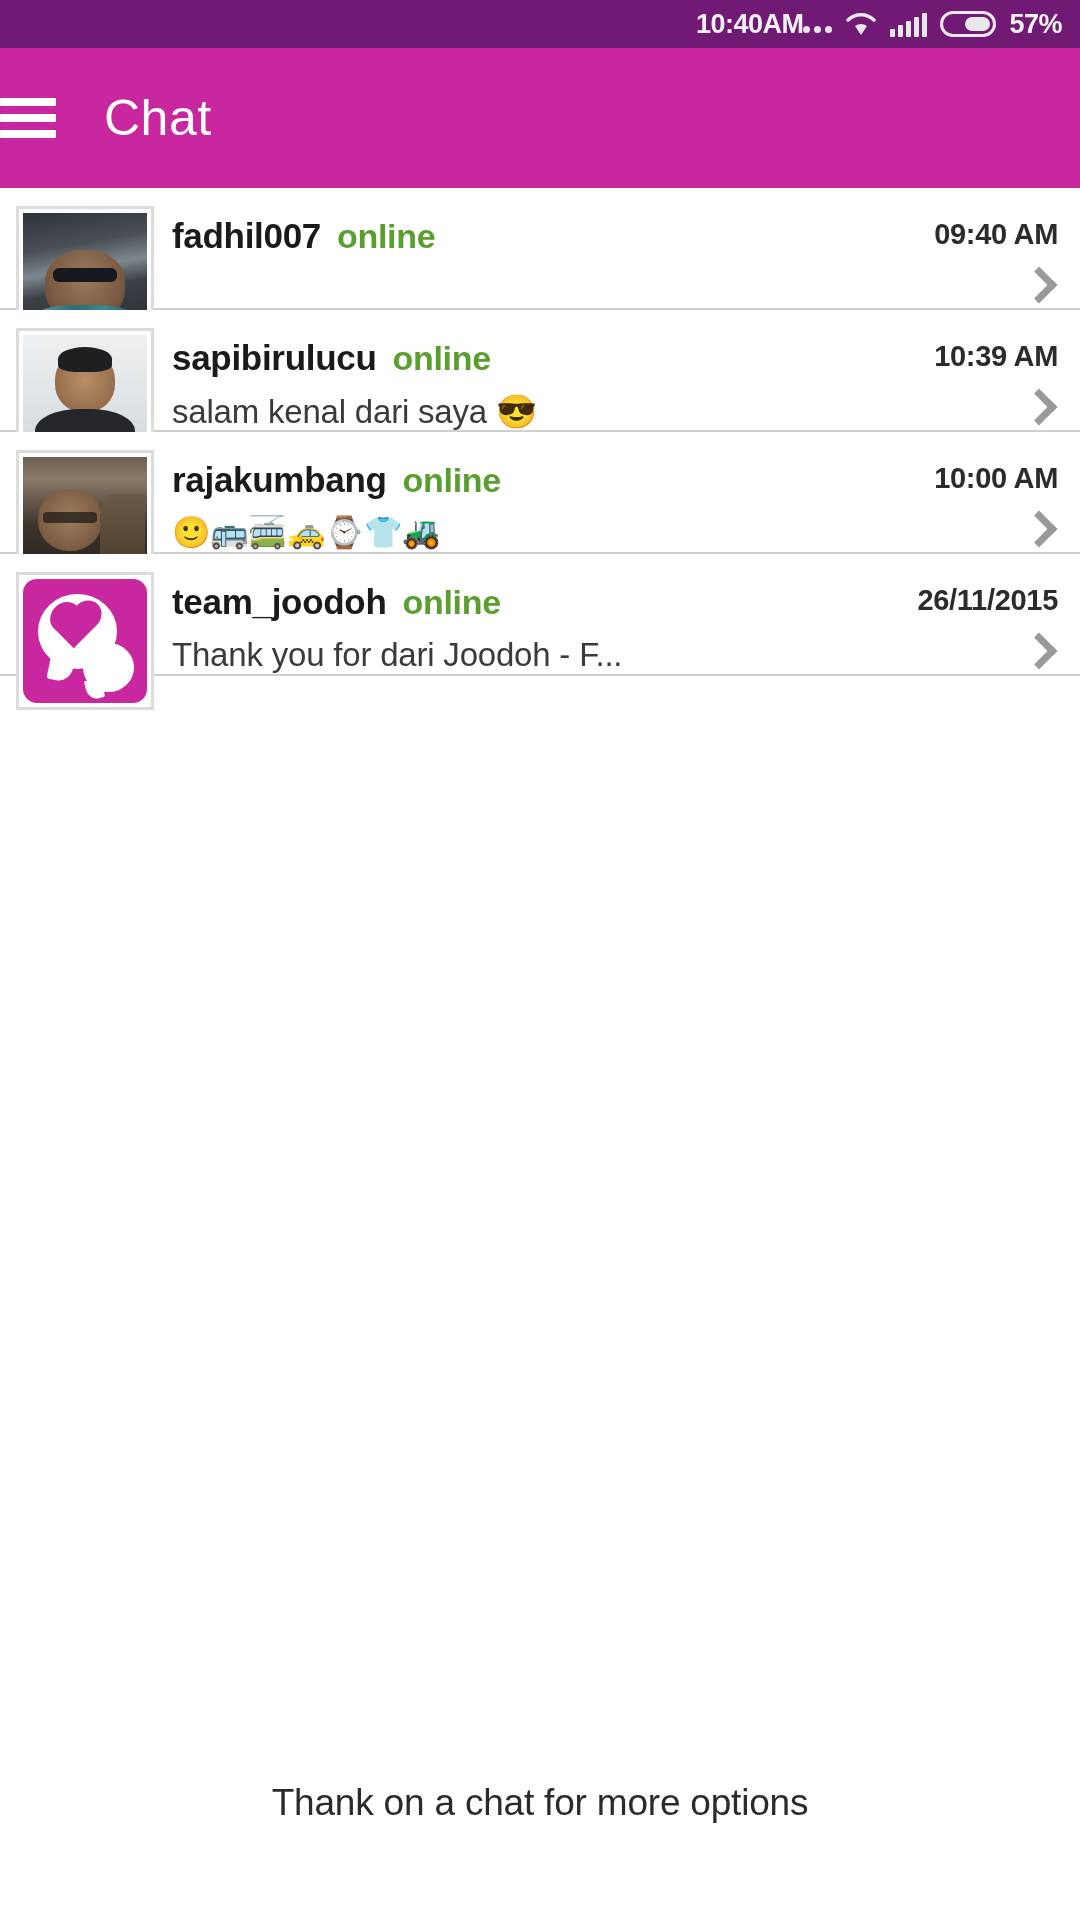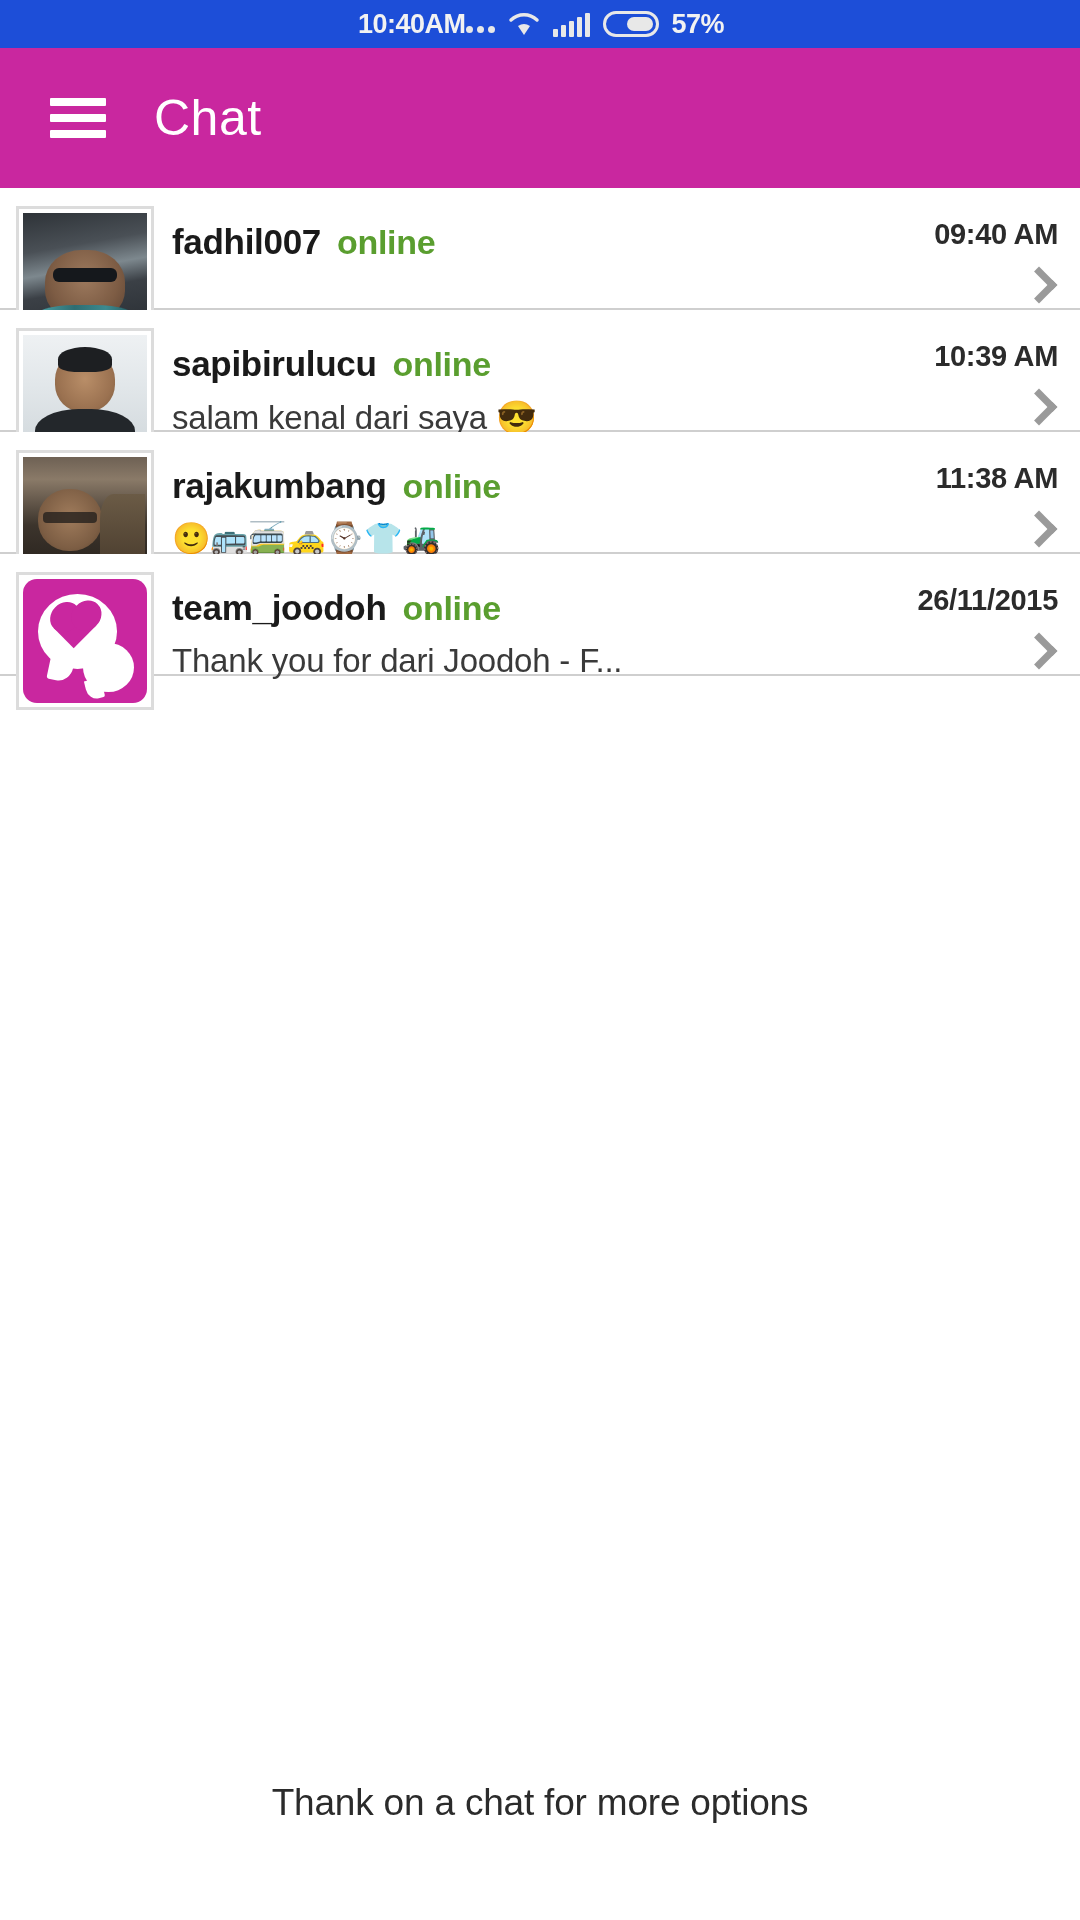--- a/index.html
+++ b/index.html
@@ -13,8 +13,8 @@
 
   
   .statusbar {
-    height:48px; background:#1d4ed8; color:#ffffff;
-    display:flex; align-items:center; justify-content:center;
+    height:48px; background:#701a75; color:#ffffff;
+    display:flex; align-items:center; justify-content:flex-end;
     padding:0 18px 0 20px; flex:0 0 48px;
   }
   .status-time { font-size:27px; font-weight:bold; letter-spacing:-0.5px; color:#f2f2f2; }

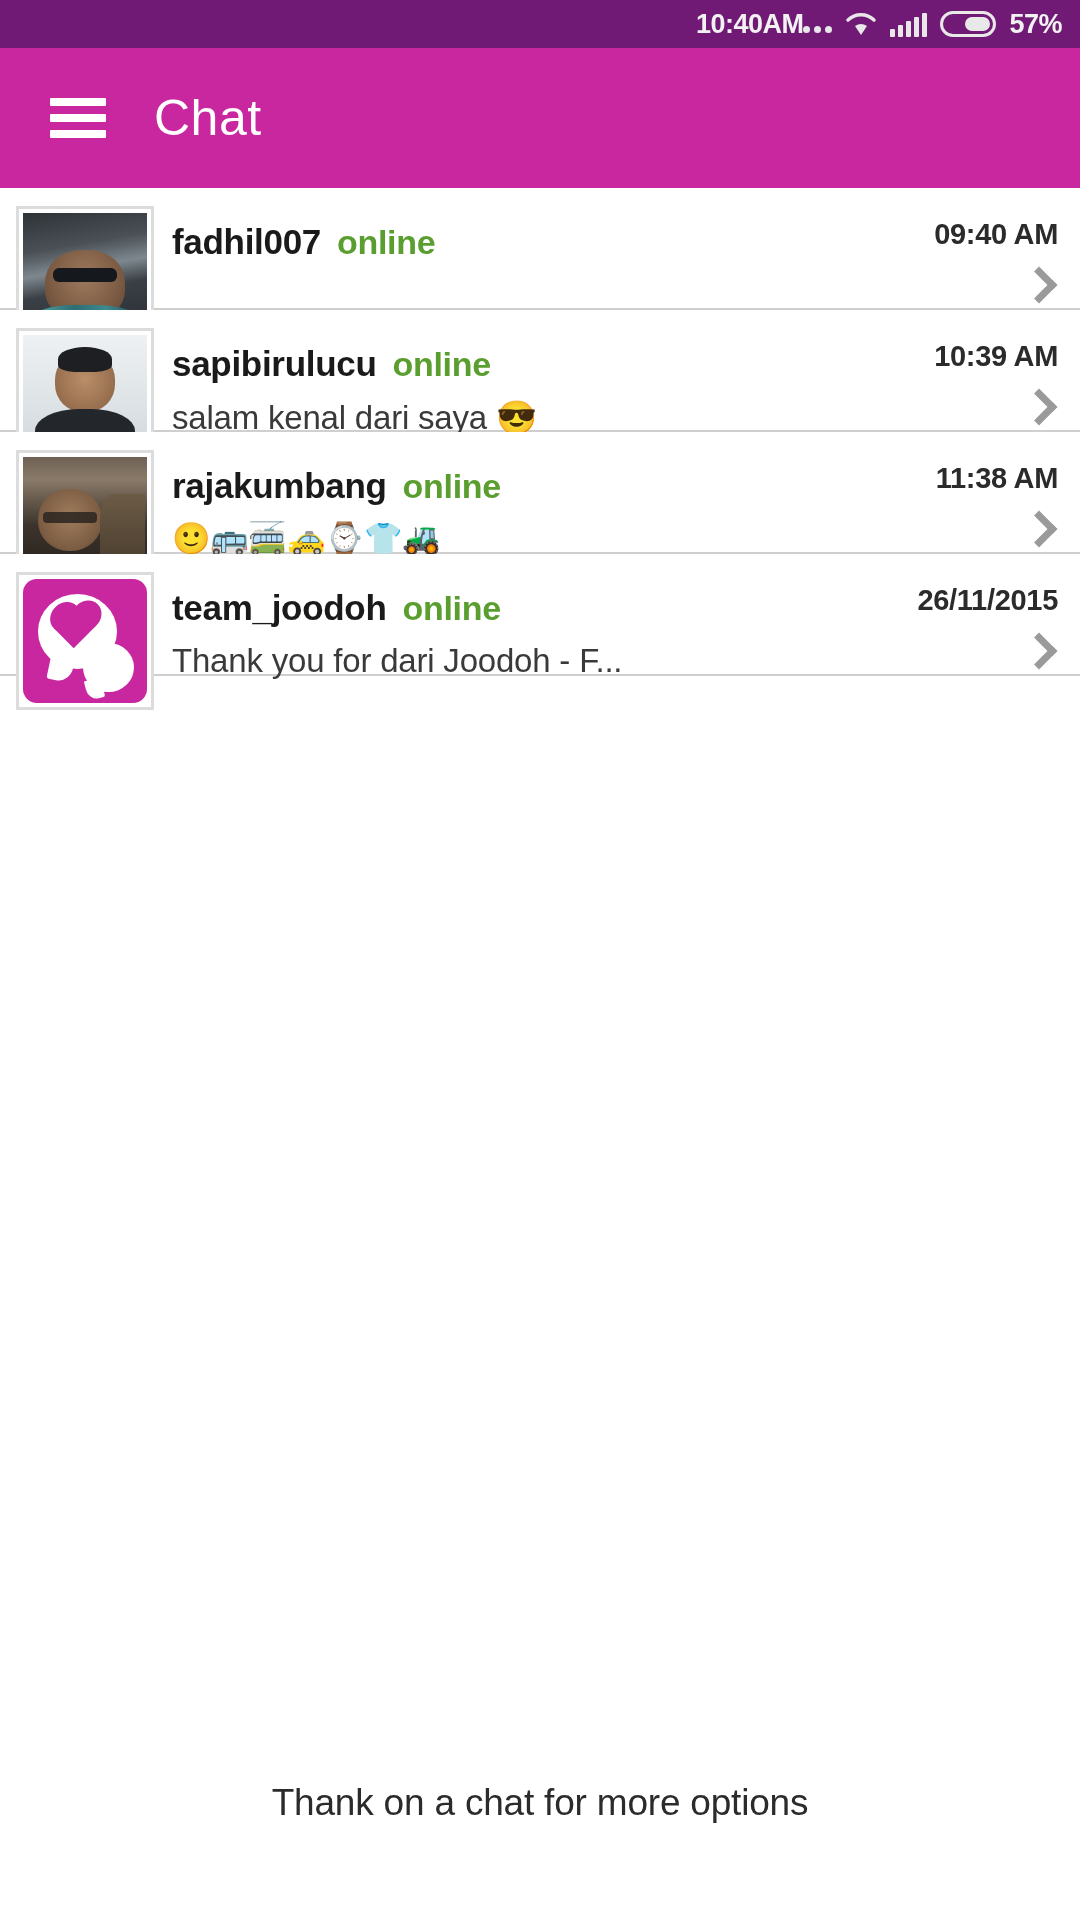--- a/index.html
+++ b/index.html
@@ -39,7 +39,7 @@
   
   .appbar {
     height:140px; background:#c9279f; flex:0 0 140px;
-    display:flex; align-items:center; padding-left:50px; gap:48px;
+    display:flex; align-items:center; gap:48px;
   }
   .hamburger { width:56px; height:40px; display:flex; flex-direction:column; justify-content:space-between; cursor:pointer; }
   .hamburger i { display:block; height:8px; background:#ffffff; border-radius:1px; width:100%; }

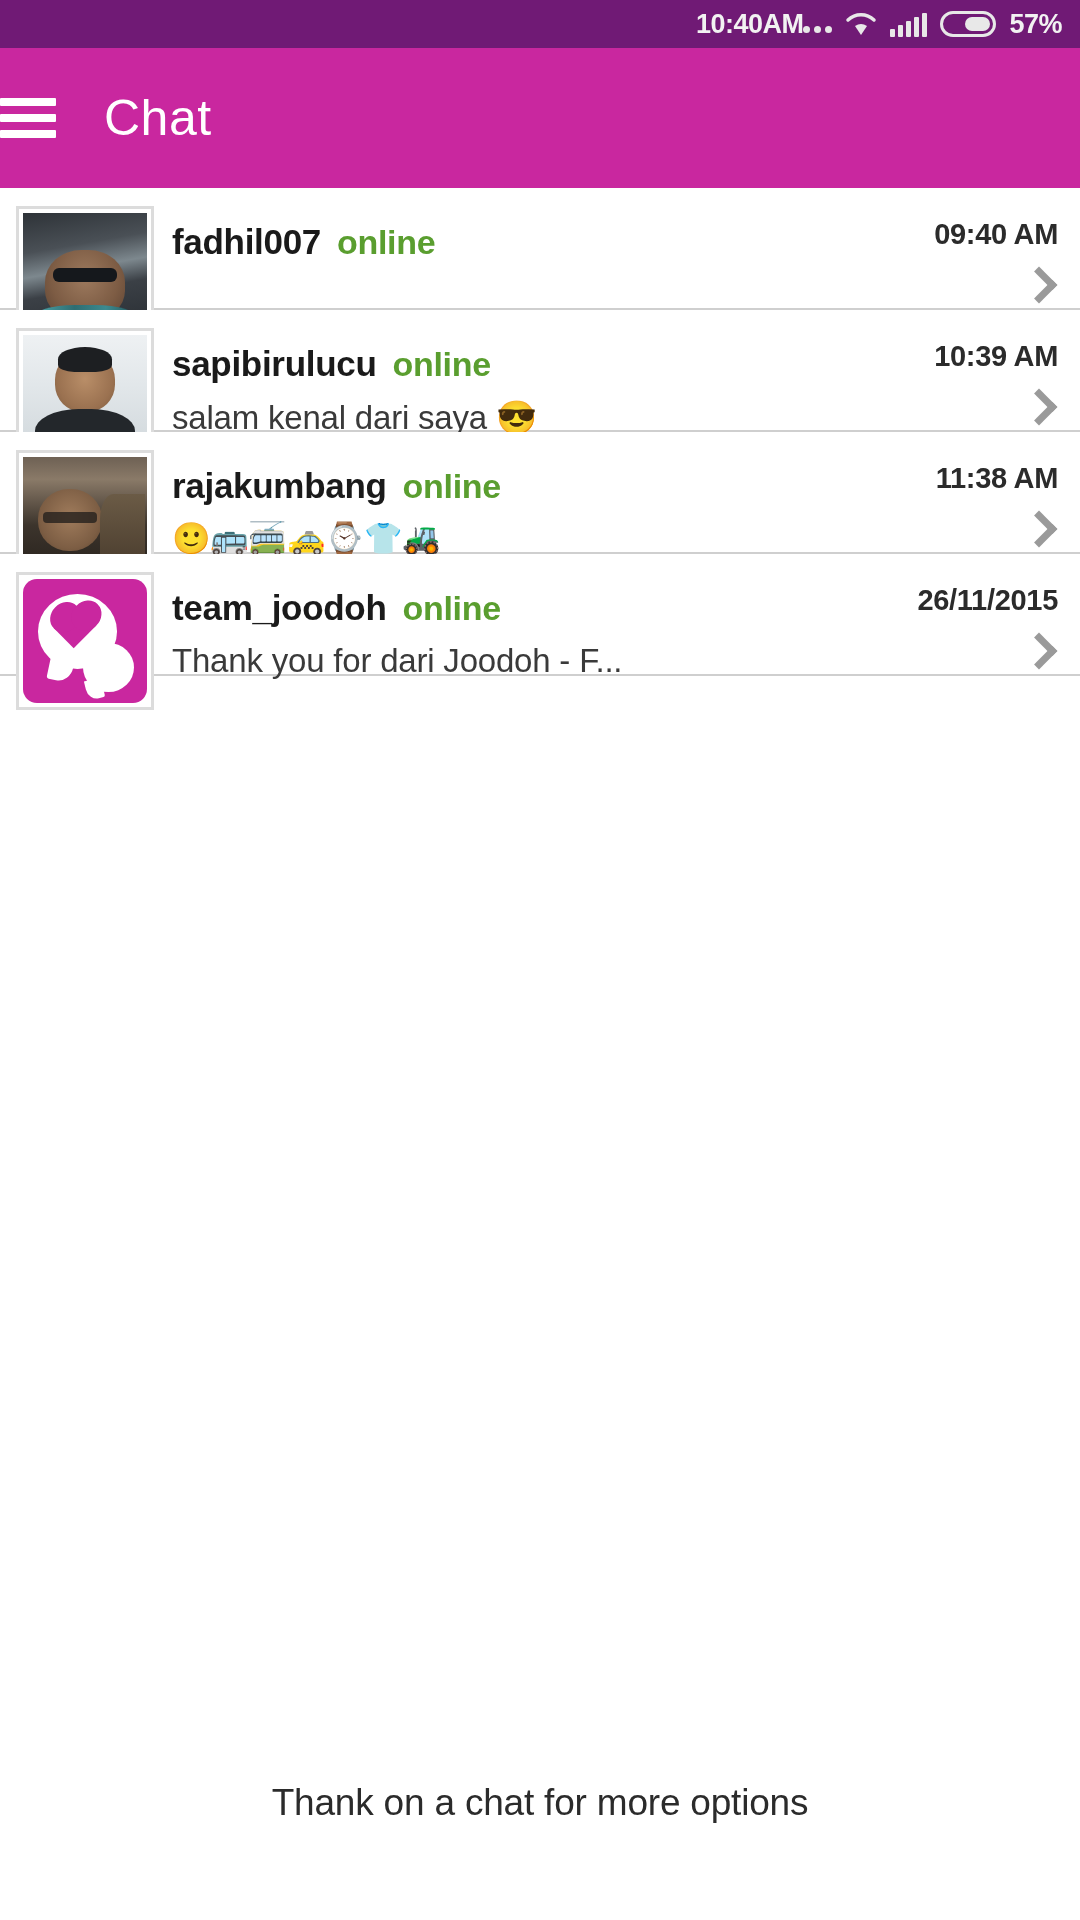--- a/index.html
+++ b/index.html
@@ -138,7 +138,7 @@
 
   .row-body { flex:1 1 auto; padding:18px 0 0 18px; min-width:0; }
   .name-line { display:flex; align-items:baseline; gap:16px; white-space:nowrap; }
-  .username { font-size:35px; font-weight:bold; color:#1a1a1a; letter-spacing:-0.3px;margin-top:6px; }
+  .username { font-size:35px; font-weight:bold; color:#1a1a1a; letter-spacing:-0.3px; }
   .status-online { font-size:34px; font-weight:bold; color:#5a9e2f; letter-spacing:-0.3px; }
   .msg-line {
     margin-top:14px; font-size:33px; color:#3a3a3a; white-space:nowrap;

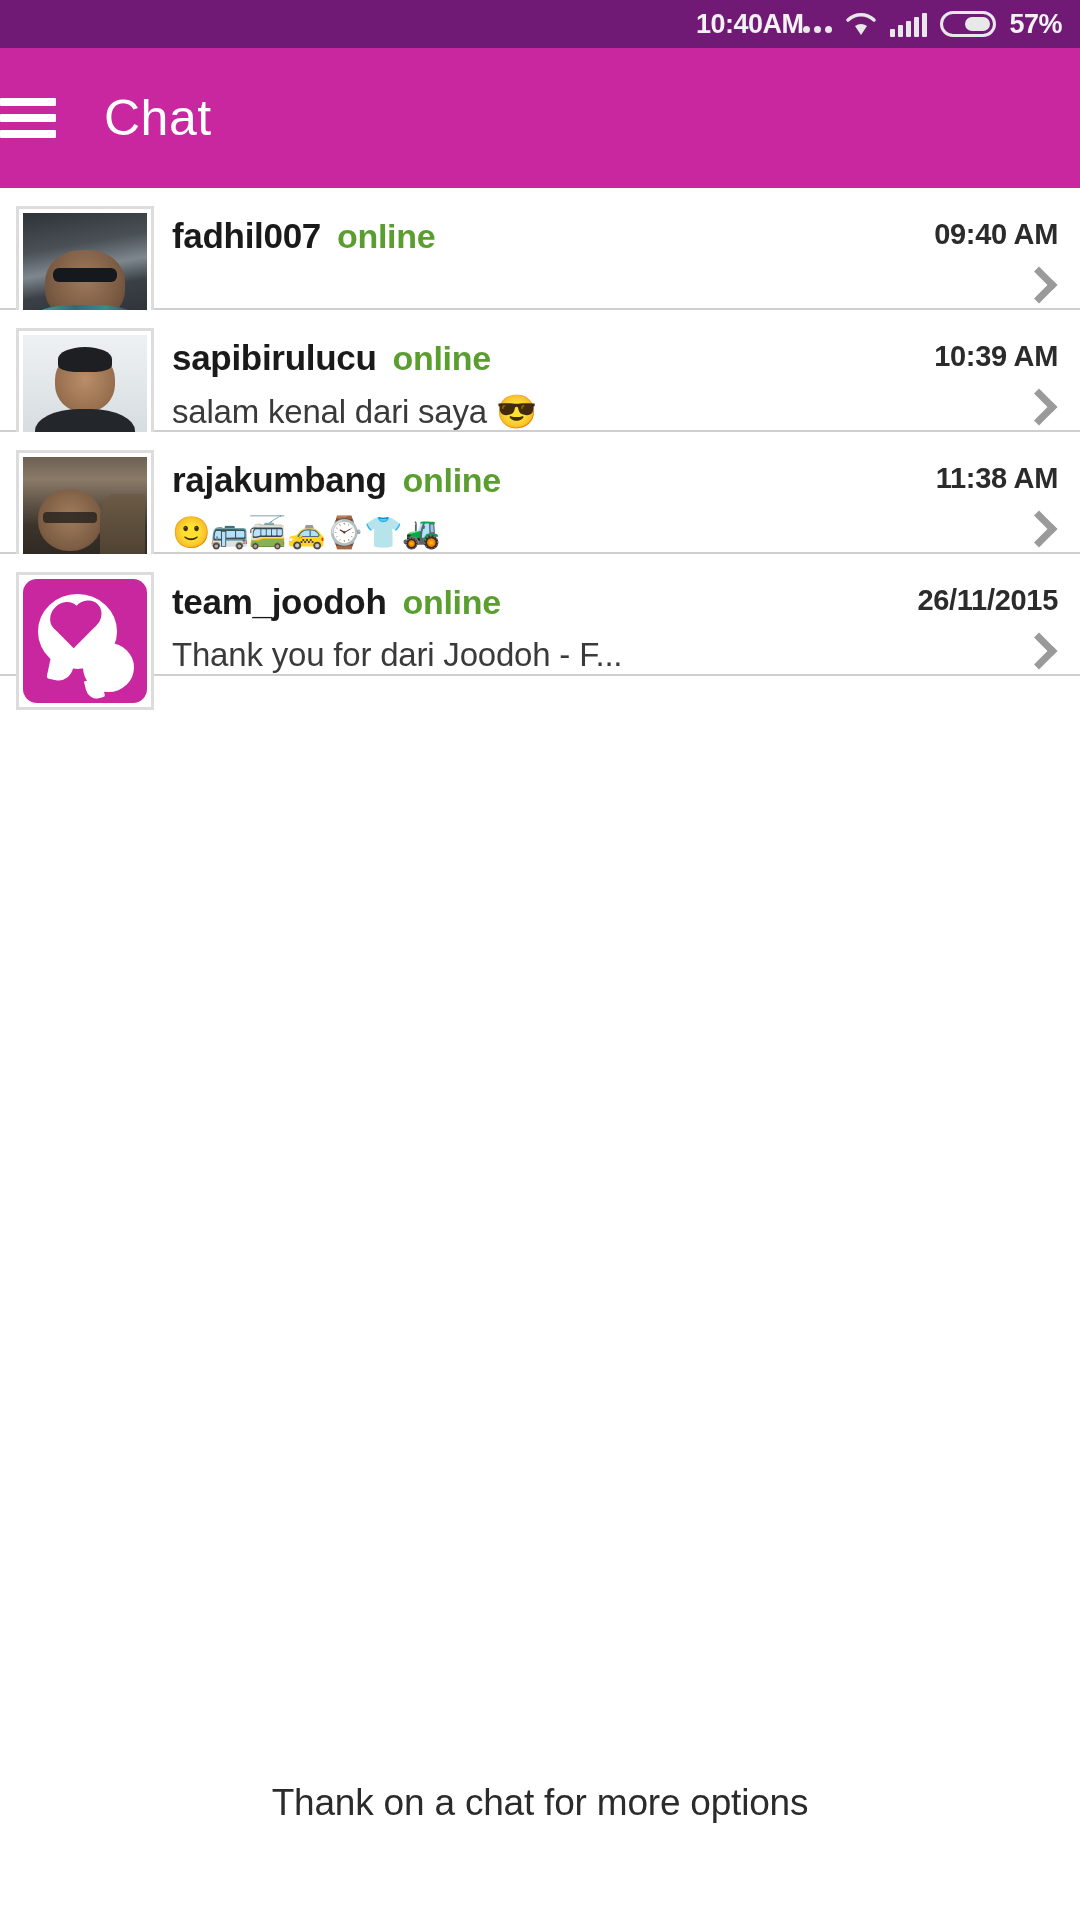--- a/index.html
+++ b/index.html
@@ -257,7 +257,7 @@
         <div class="msg-line emoji">🙂🚌🚎🚕⌚👕🚜</div>
       </div>
       <div class="row-right">
-        <span class="timestamp">11:38 AM</span>
+        <span class="timestamp">10:00 AM</span>
         <span class="chevron"></span>
       </div>
     </div>

